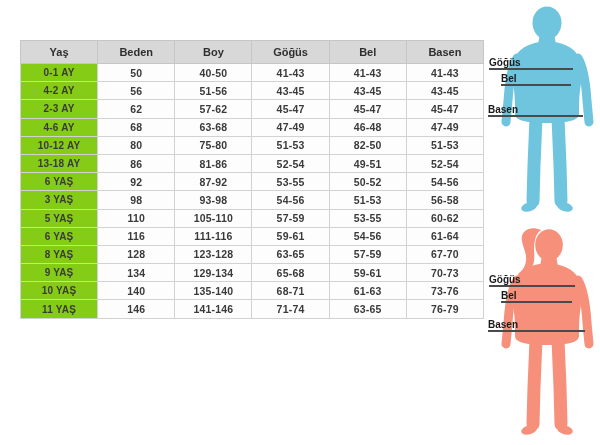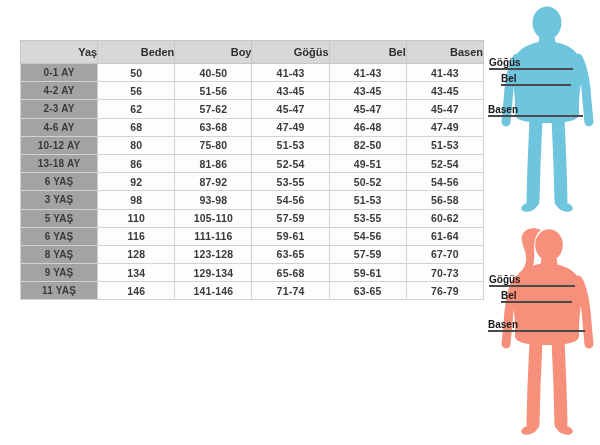--- a/index.html
+++ b/index.html
@@ -14,7 +14,7 @@
   table.size-table th{
     background:#d8d8d8;border:1px solid #c6c6c6;
     font-size:11px;font-weight:700;color:#2f2f2f;
-    height:22px;text-align:right;padding:0;
+    height:22px;text-align:center;padding:0;
   }
   table.size-table td{
     background:#fdfdfd;border:1px solid #d2d2d2;

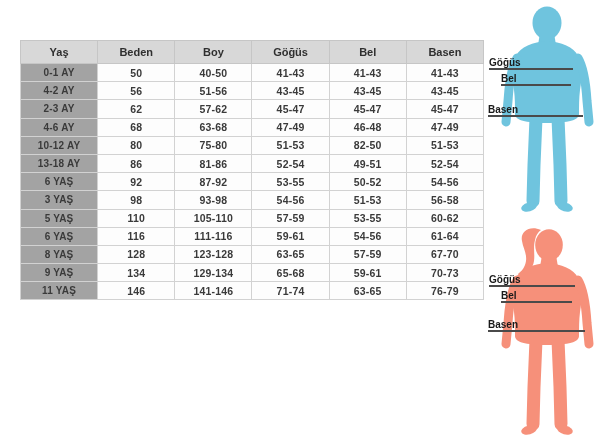--- a/index.html
+++ b/index.html
@@ -22,7 +22,7 @@
     height:17.2px;text-align:center;padding:0;letter-spacing:.2px;
   }
   table.size-table td.rowlabel{
-    background:#a3a3a3;font-size:10px;margin-top:48px;
+    background:#84cc16;font-size:10px;margin-top:48px;
   }
   .figure{position:absolute;}
   .figure svg{display:block;}

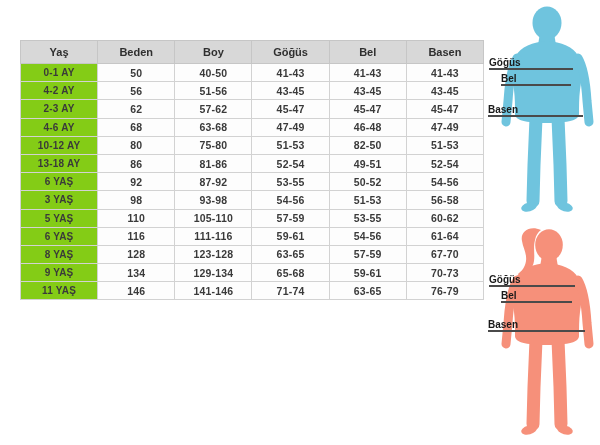--- a/index.html
+++ b/index.html
@@ -142,6 +142,14 @@
         <td>65-68</td>
         <td>59-61</td>
         <td>70-73</td>
+      </tr>
+      <tr>
+        <td class="rowlabel">10 YAŞ</td>
+        <td>140</td>
+        <td>135-140</td>
+        <td>68-71</td>
+        <td>61-63</td>
+        <td>73-76</td>
       </tr>
       <tr>
         <td class="rowlabel">11 YAŞ</td>

